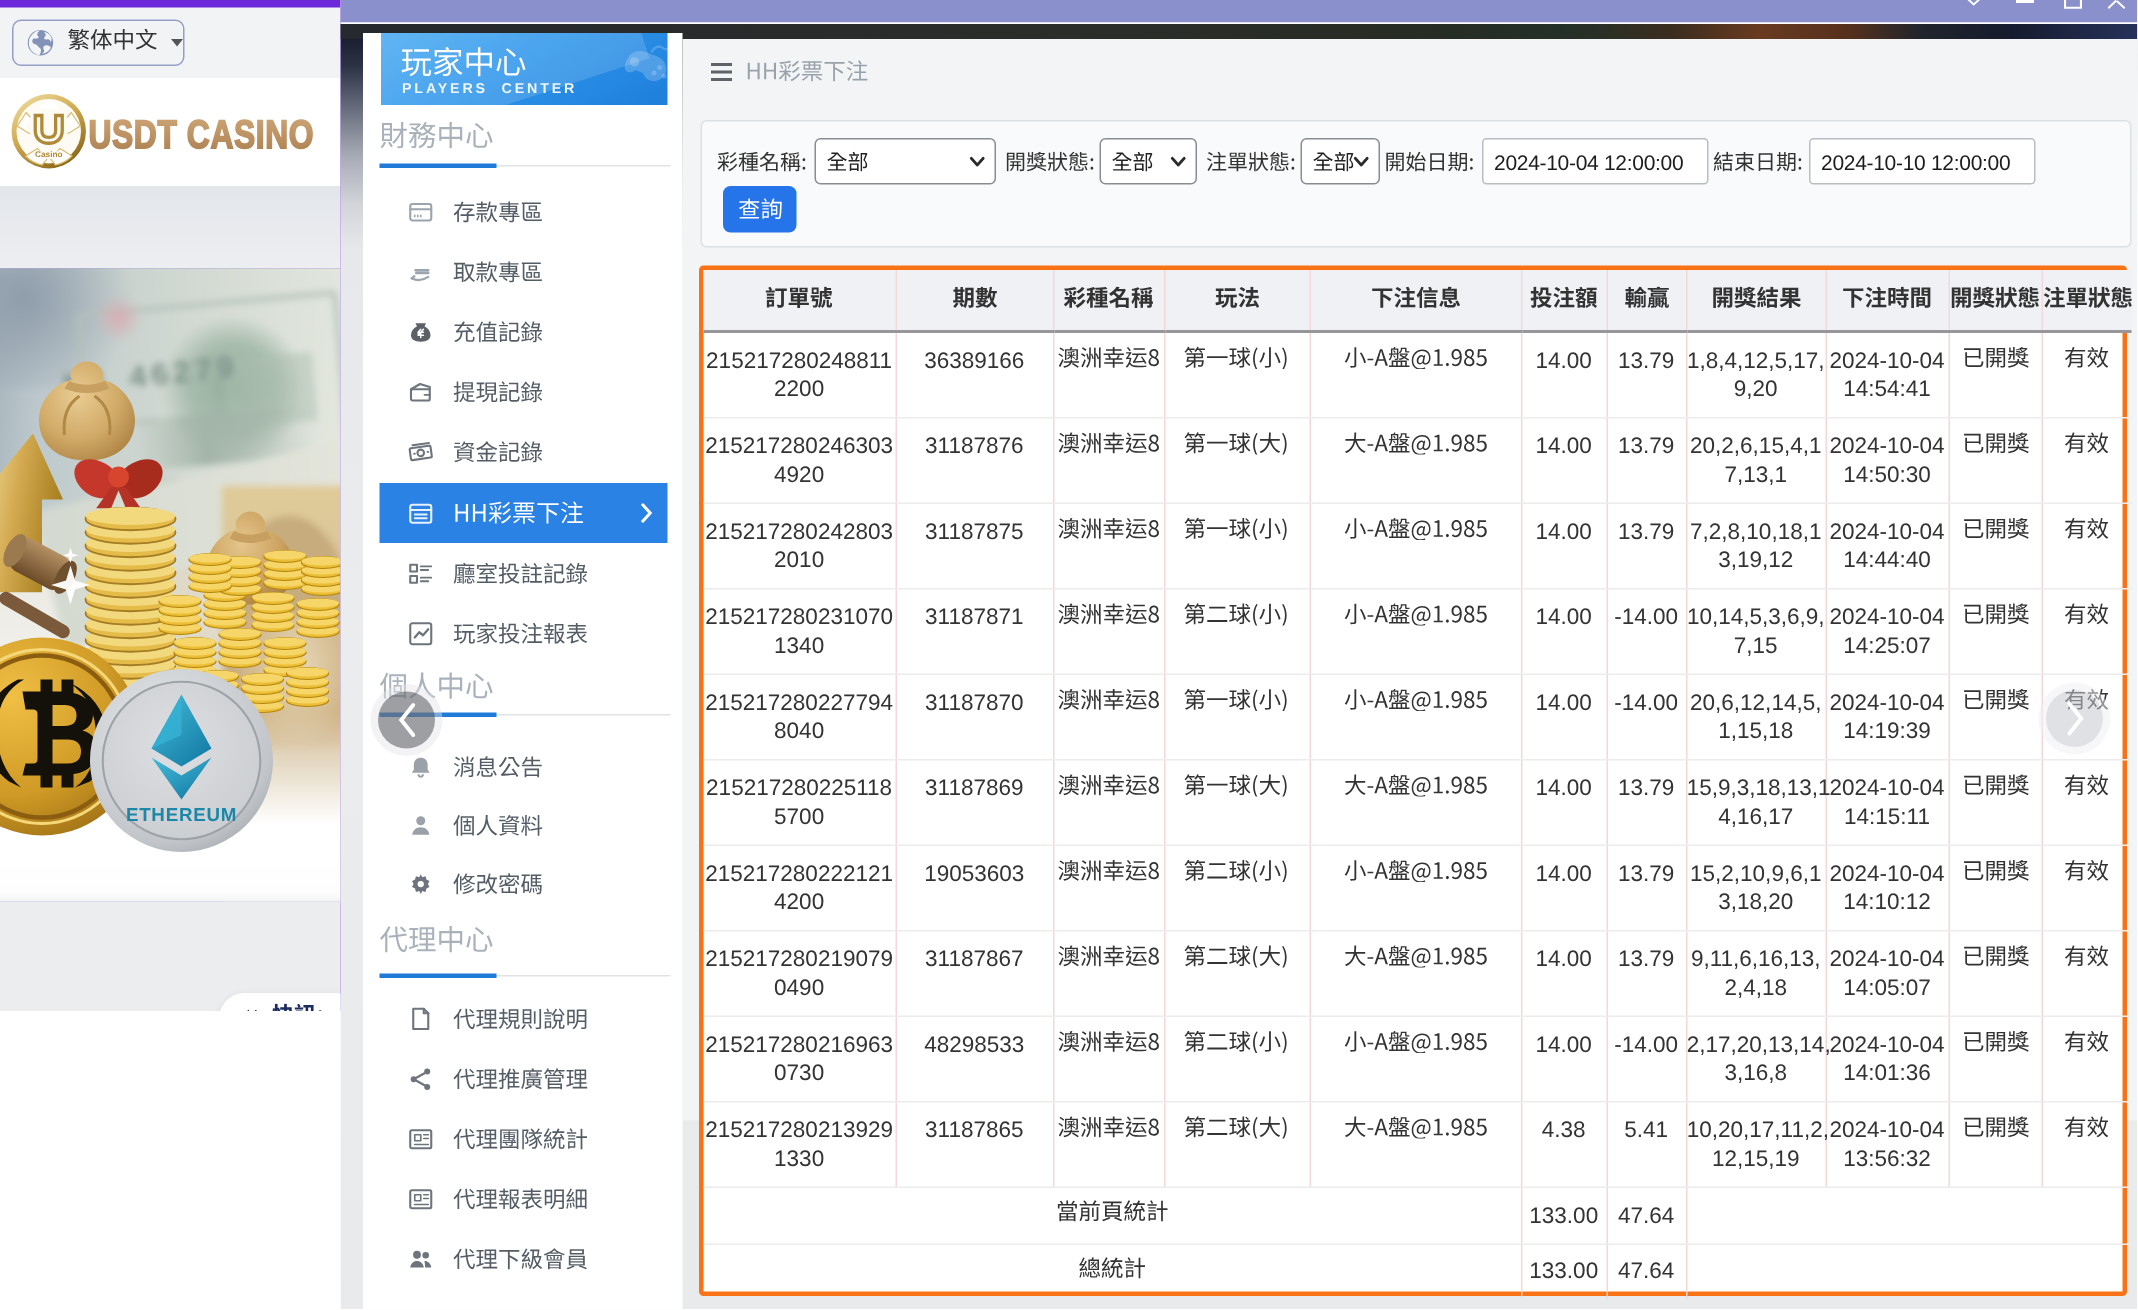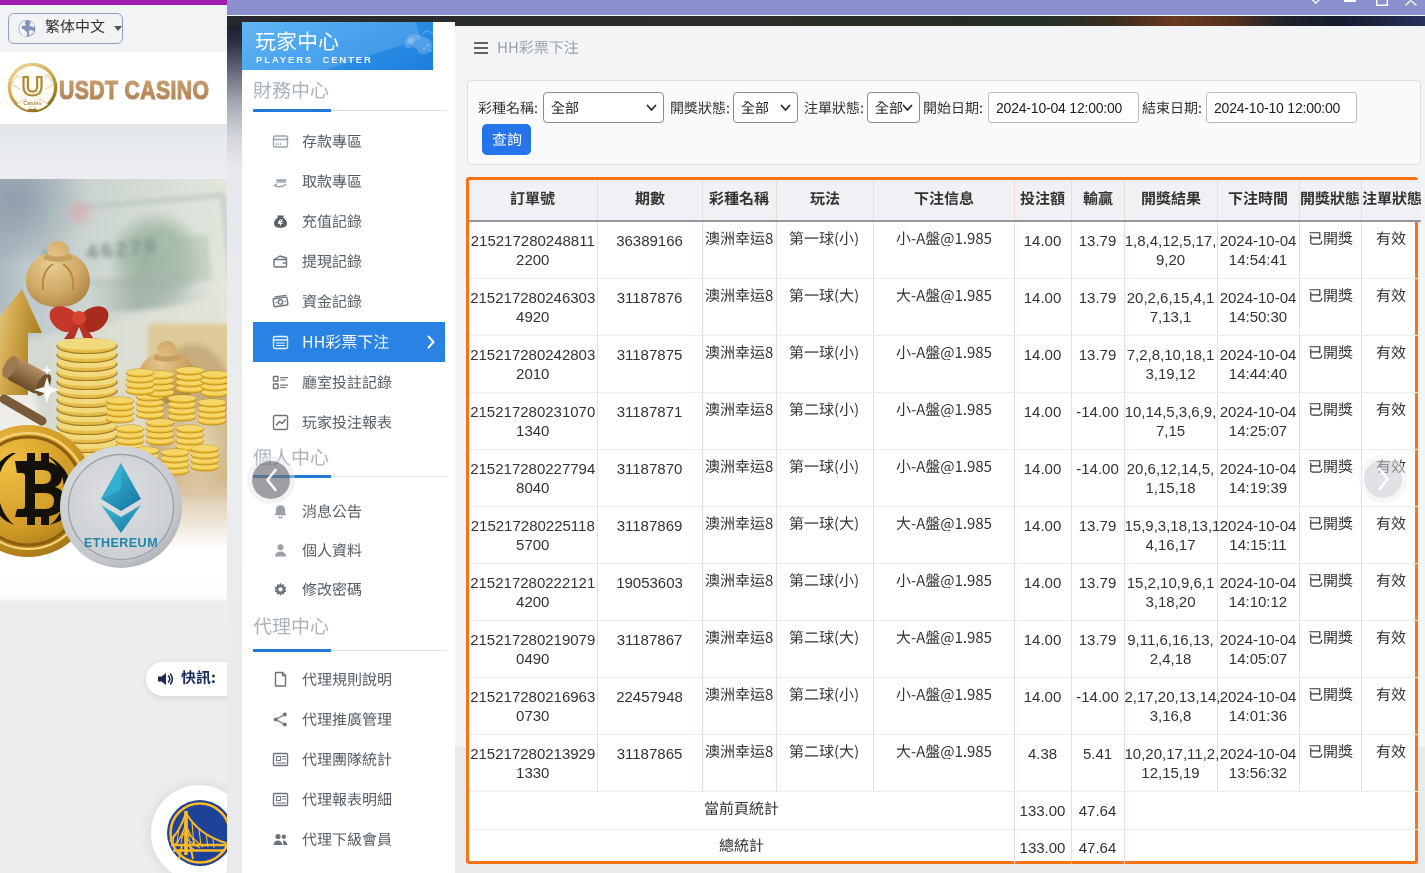--- a/index.html
+++ b/index.html
@@ -22,7 +22,7 @@
 #md .pbg{position:absolute;left:0;top:16px;width:1198px;height:857px;background:linear-gradient(180deg,#101526 0px,#2c3345 28px,#6a7080 58px,#a7abb5 88px,#d2d4da 120px,#e7e8eb 150px,#ebecee 400px,#e9eaec 857px)}
 #md .banner{position:absolute;left:0;top:16px;width:1198px;height:10px;background:linear-gradient(90deg,#26292d 0%,#2b2d2a 40%,#272c24 60%,#233028 68%,#3a2d1f 74%,#693a20 79%,#55301d 84%,#20242c 88%,#161b2e 93%,#27325a 100%)}
 #sb{position:absolute;left:15px;top:22px;width:213px;height:851px;background:#fff}
-.bluehdr{position:absolute;left:0;top:0;width:191px;height:48px;overflow:hidden;background:linear-gradient(150deg,#47aaf1 0%,#2f97ec 40%,#1e7edb 100%)}
+.bluehdr{position:absolute;left:12px;top:0;width:191px;height:48px;overflow:hidden;background:linear-gradient(150deg,#47aaf1 0%,#2f97ec 40%,#1e7edb 100%)}
 .bluehdr .shine{position:absolute;left:-30px;top:-40px;width:200px;height:90px;background:rgba(255,255,255,.14);transform:rotate(-18deg)}
 .pcen{position:absolute;left:14px;top:32px;color:#eef5fc;font-size:9.5px;letter-spacing:1.9px;font-weight:bold}
 .sect{position:absolute;left:11px}

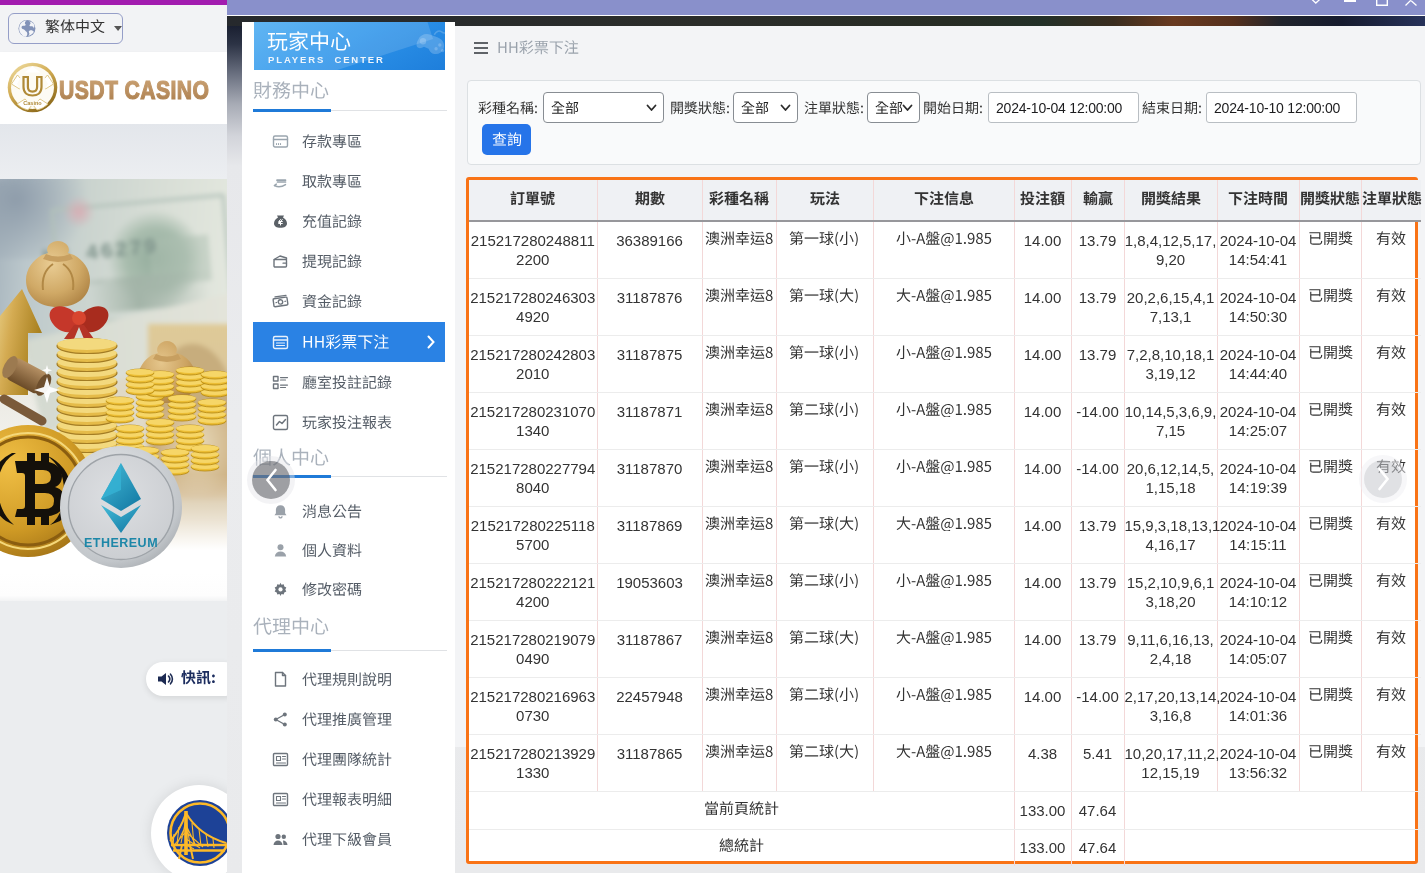--- a/index.html
+++ b/index.html
@@ -6,7 +6,7 @@
 svg{display:inline-block}
 .abs{position:absolute}
 
-#lp{position:absolute;left:0;top:0;width:227px;height:873px;overflow:hidden;background:#a21caf}
+#lp{position:absolute;left:0;top:0;width:227px;height:674px;overflow:hidden;background:#6d28d9}
 #lp .topbar{position:absolute;left:0;top:5px;width:227px;height:47px;background:#f2f3f5}
 #lp .langbtn{position:absolute;left:8px;top:13px;width:115px;height:31px;border:1px solid #959ec8;border-radius:6px;display:flex;align-items:center}
 #lp .logorow{position:absolute;left:0;top:52px;width:227px;height:72px;background:#fff;box-shadow:0 3px 4px rgba(60,60,70,.18)}

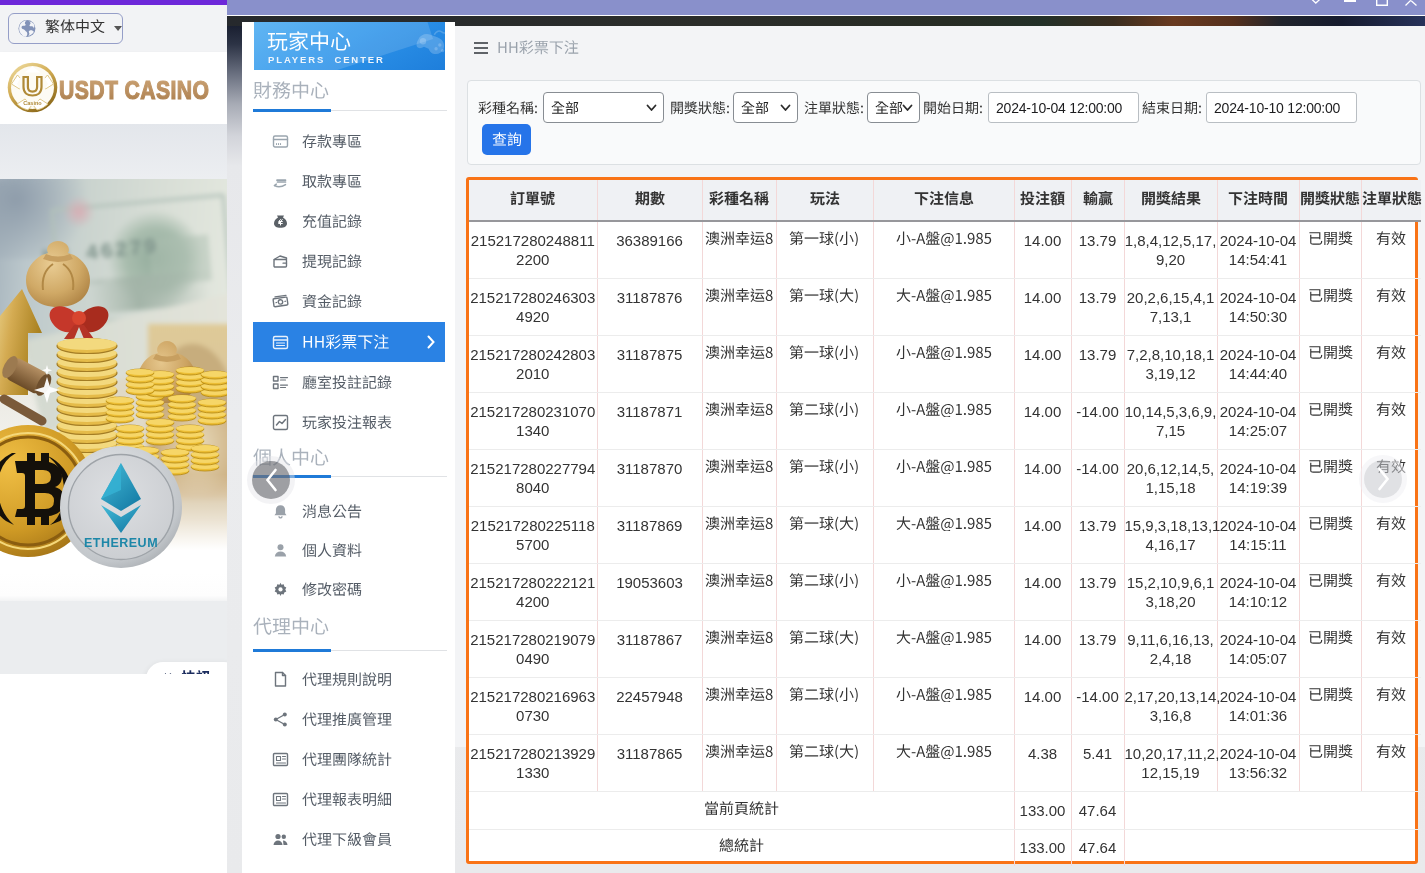--- a/index.html
+++ b/index.html
@@ -1625,7 +1625,7 @@
               <tr>
                 <td>215217280216963<br>0730</td>
                 <td>
-                  <div class="c2">22457948</div>
+                  <div class="c2">48298533</div>
                 </td>
                 <td>
                   <div class="c2"><svg width="69" height="15" viewBox="0 0 69 15">

